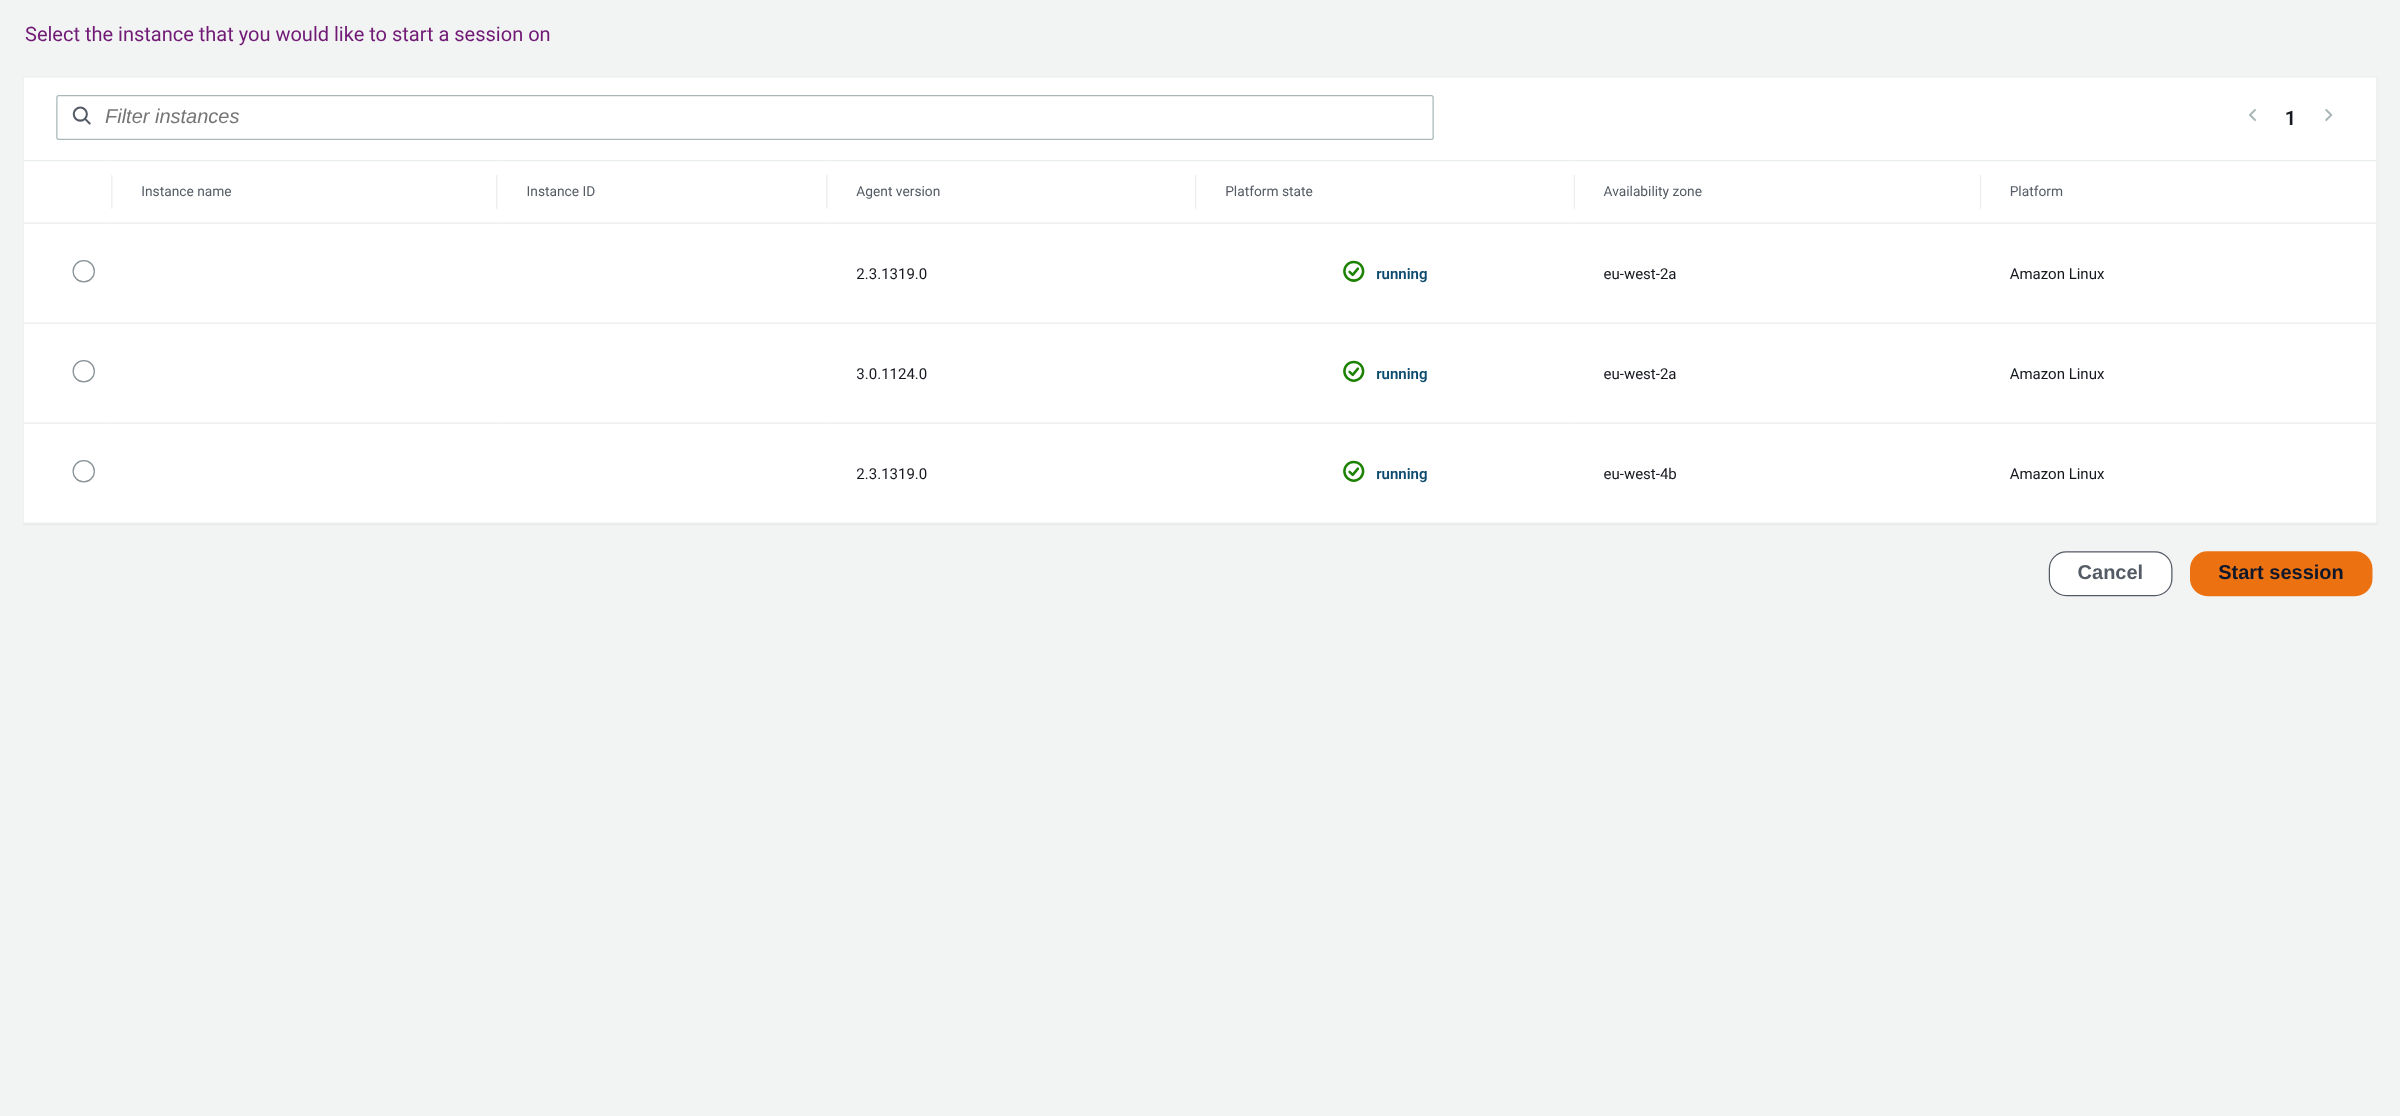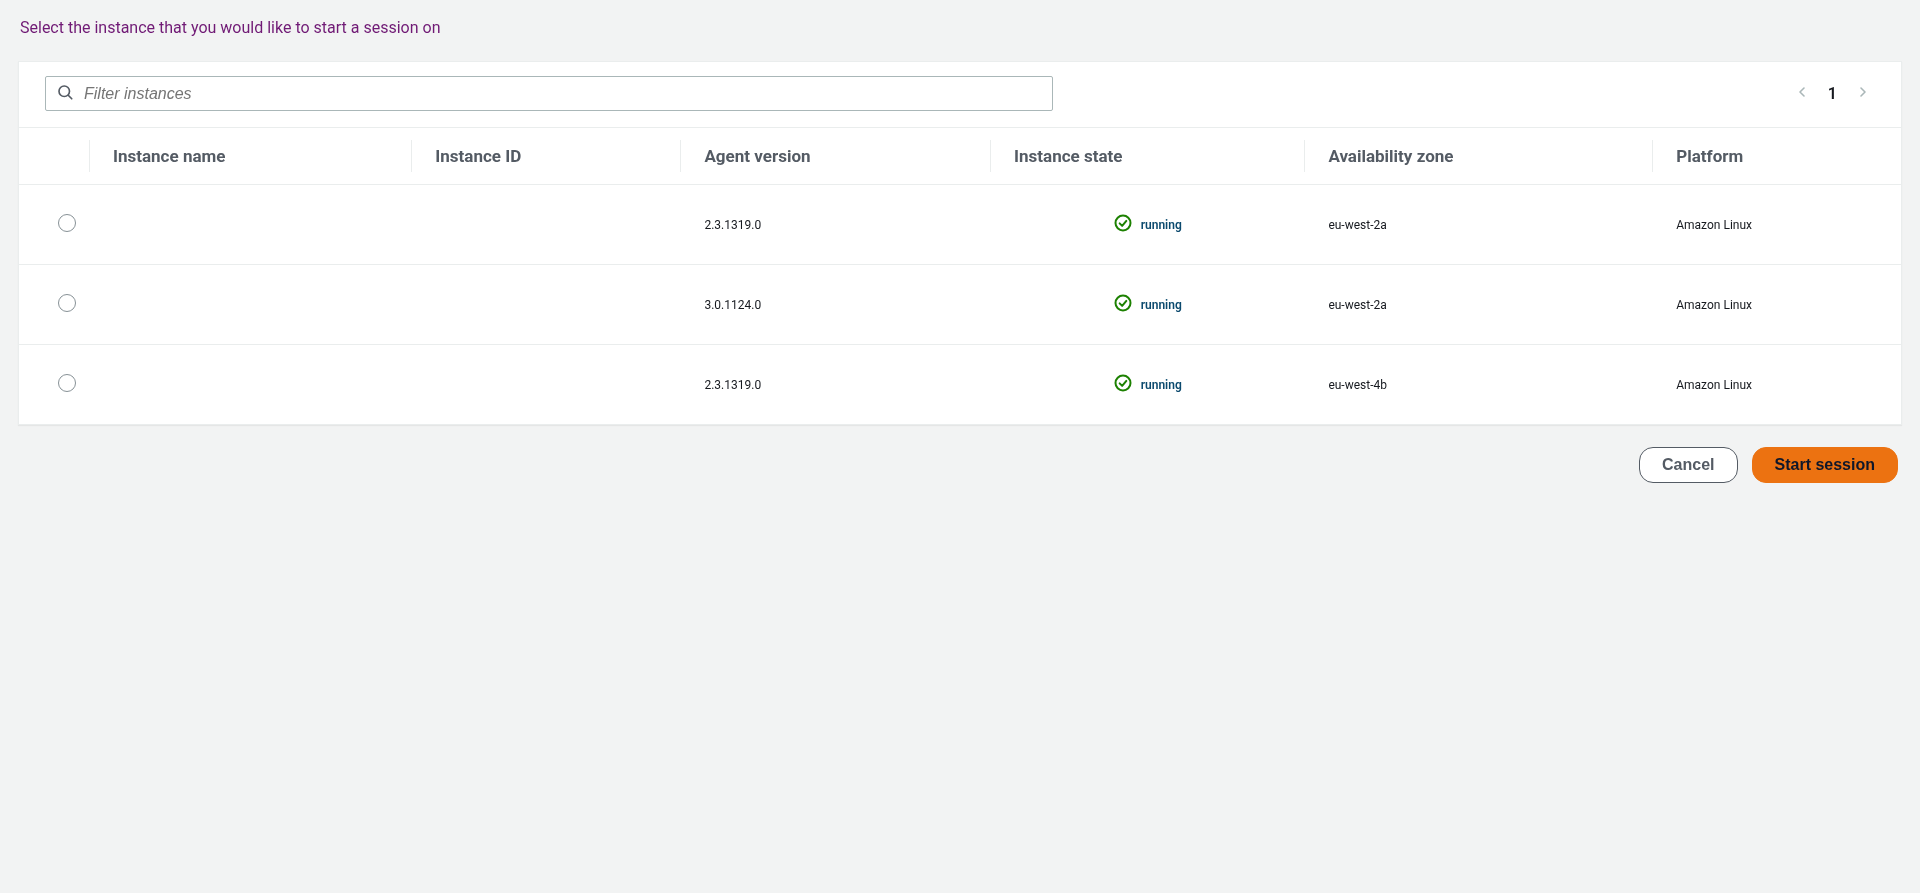--- a/index.html
+++ b/index.html
@@ -52,7 +52,7 @@
     }
     .filter-wrap {
       flex: 0 0 auto;
-      width: 1008px;
+      width: 1102px;
       max-width: 65%;
       display: flex;
       align-items: center;

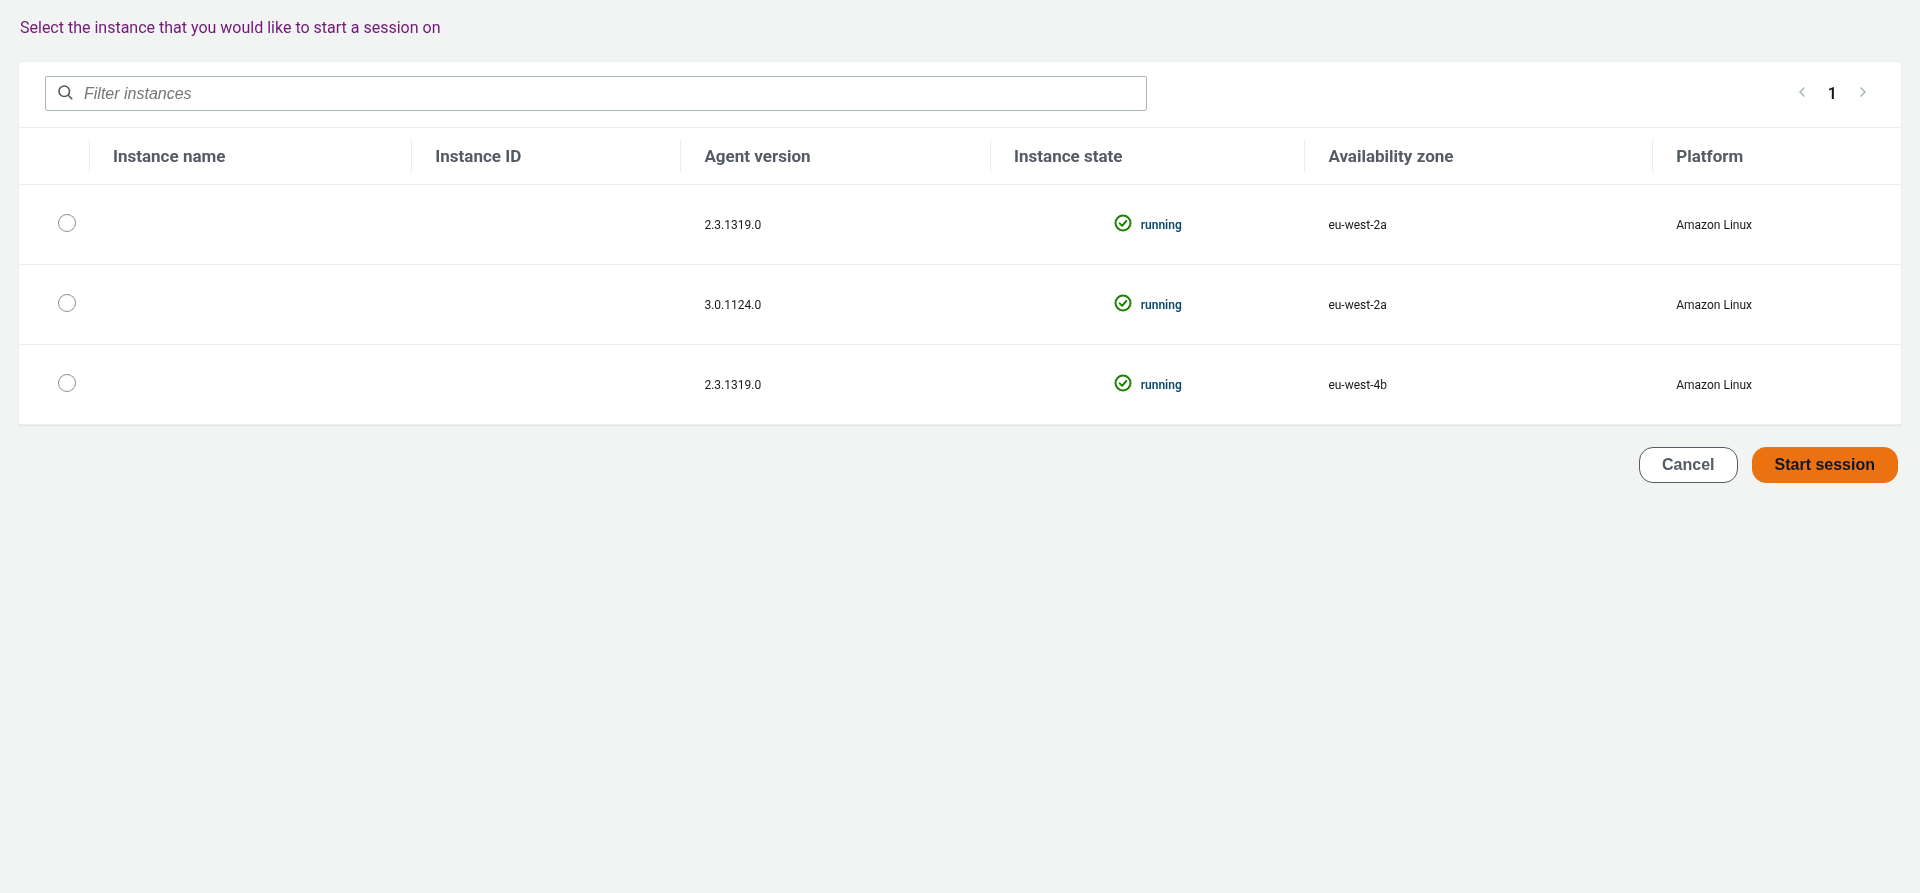--- a/index.html
+++ b/index.html
@@ -93,8 +93,8 @@
     }
     thead th {
       text-align: left;
-      font-size: 17px;
-      font-weight: 700;
+      font-size: 11px;
+      font-weight: 400;
       color: #545b64;
       padding: 18px 24px;
       border-bottom: 1px solid #eaeded;

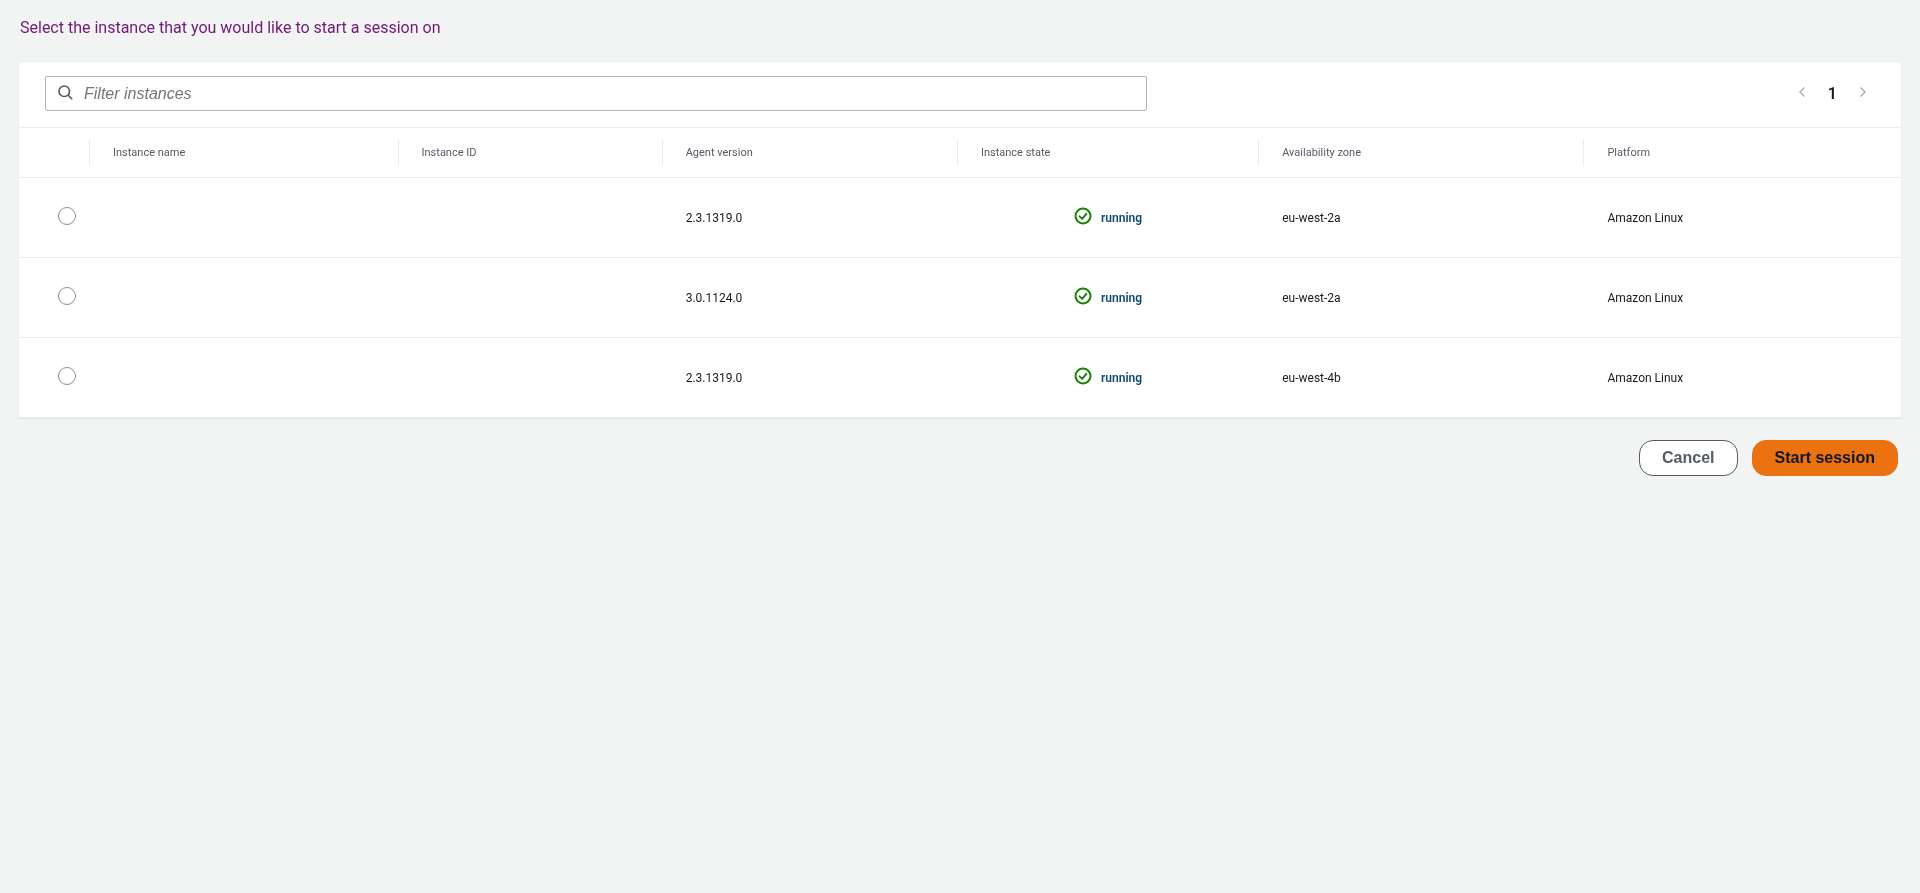--- a/index.html
+++ b/index.html
@@ -210,7 +210,7 @@
         <th>Instance name</th>
         <th>Instance ID</th>
         <th>Agent version</th>
-        <th>Instance state</th>
+        <th>Platform state</th>
         <th>Availability zone</th>
         <th>Platform</th>
       </tr>

